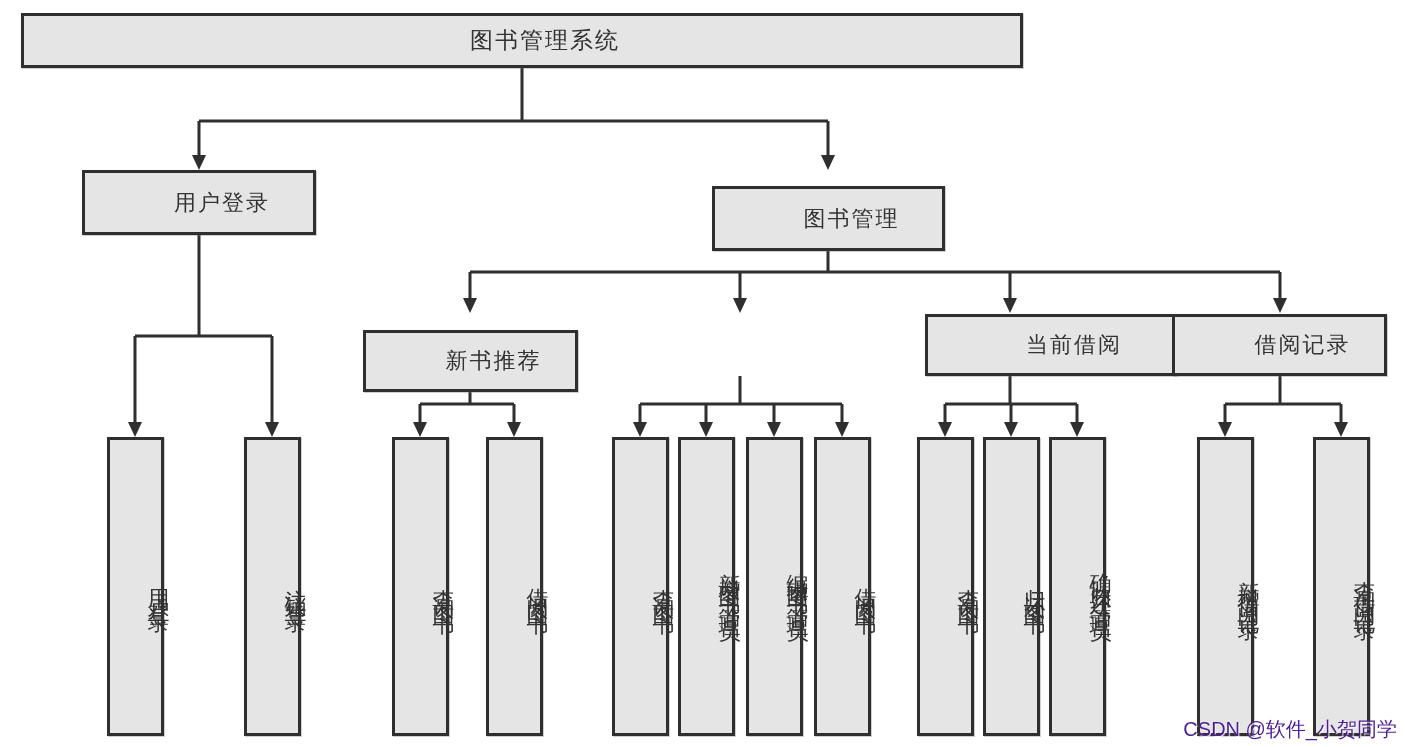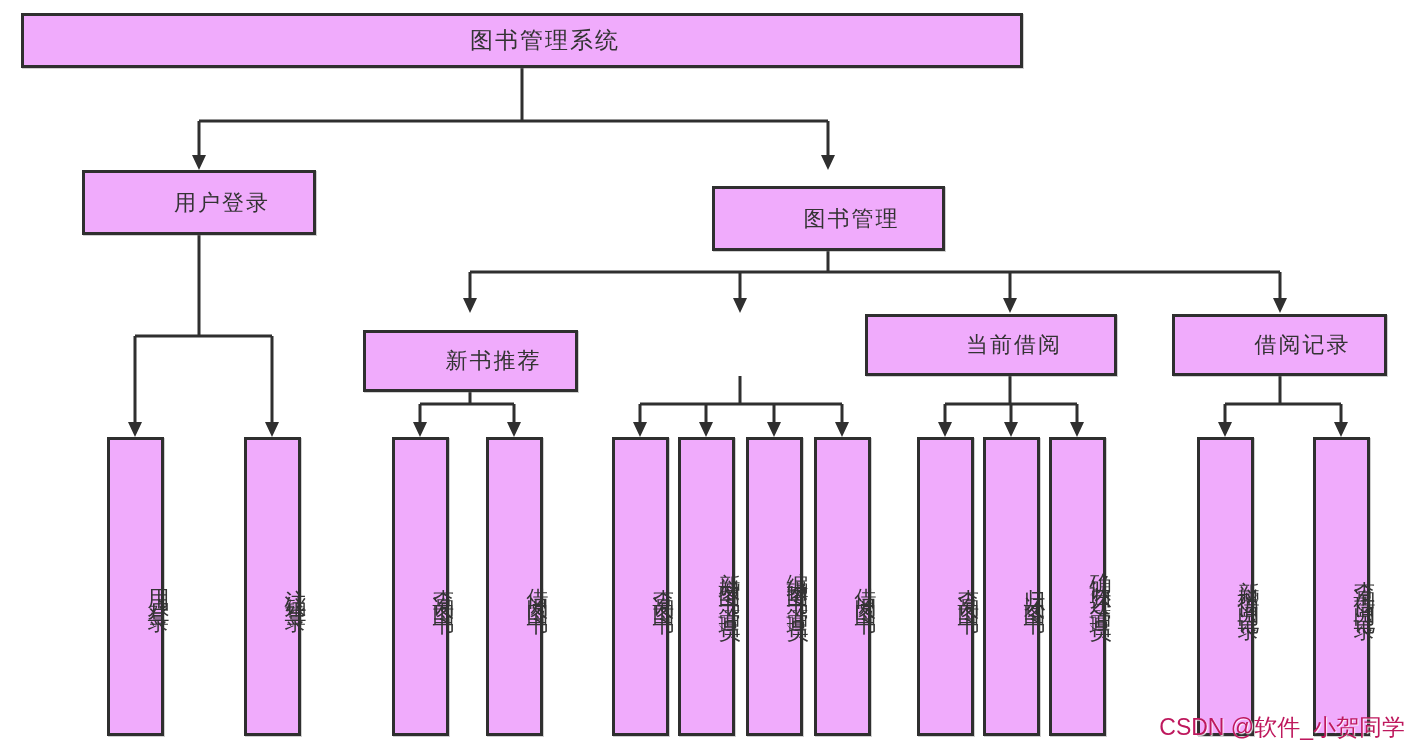--- a/index.html
+++ b/index.html
@@ -14,7 +14,7 @@
   svg.connectors { position: absolute; left: 0; top: 0; z-index: 1; }
   .box {
     position: absolute;
-    background: #f0abfc;
+    background: #e5e5e5;
     border: 3px solid #2f2f2f;
     box-sizing: border-box;
     display: flex;

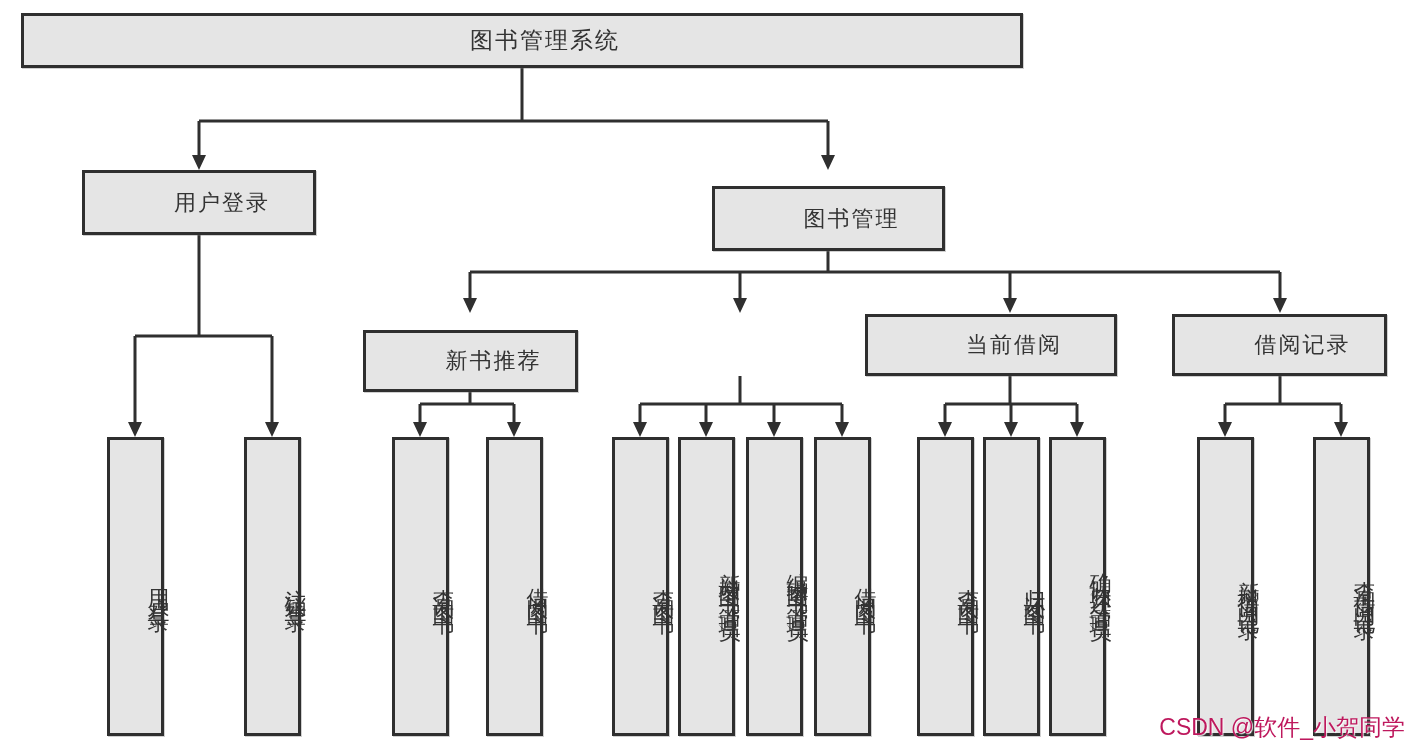--- a/index.html
+++ b/index.html
@@ -87,7 +87,7 @@
   <div class="box" style="left:363px; top:314px; width:215px; height:62px;margin-top:16px;">
     <span class="lbl">新书推荐</span>
   </div>
-  <div class="box" style="left:865px; top:314px; width:252px; height:62px;text-align:center;">
+  <div class="box" style="left:925px; top:314px; width:252px; height:62px;text-align:center;">
     <span class="lbl">当前借阅</span>
   </div>
   <div class="box" style="left:1172px; top:314px; width:215px; height:62px;">

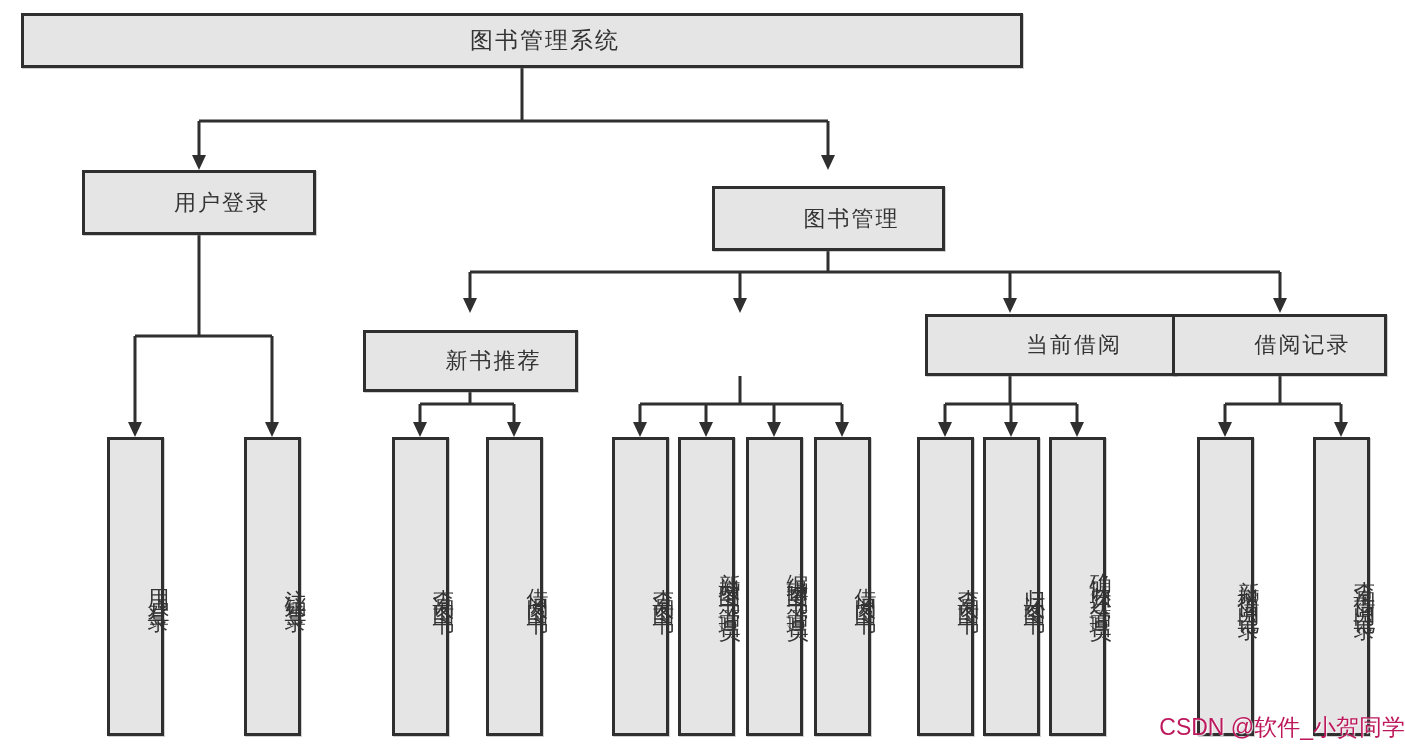--- a/index.html
+++ b/index.html
@@ -40,11 +40,11 @@
   .box.leaf.dense .lbl { letter-spacing: 7px; }
   .watermark {
     position: absolute;
-    right: 0;
+    right: 8px;
     bottom: 4px;
     z-index: 5;
-    font-size: 23px;
-    color: #be185d;
+    font-size: 20px;
+    color: #4c1d95;
     text-shadow: 1px 1px 1px rgba(255,255,255,0.9);
     white-space: nowrap;
   }

